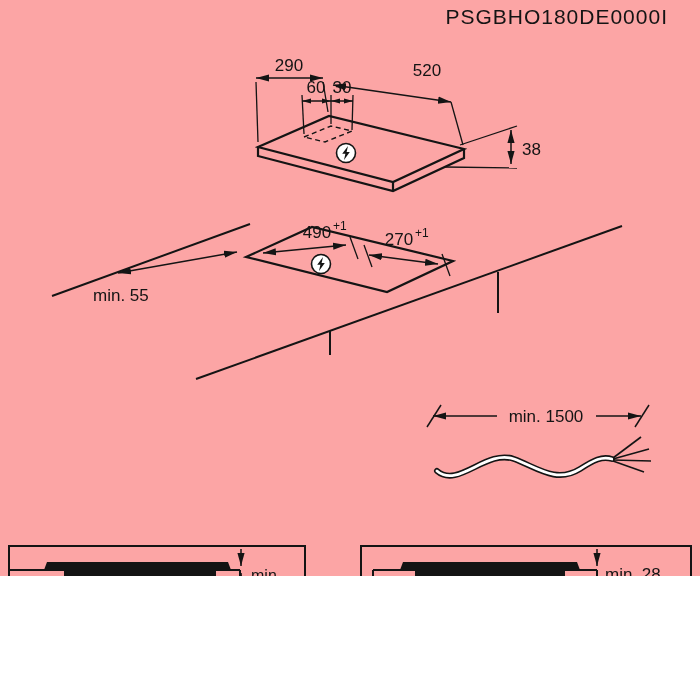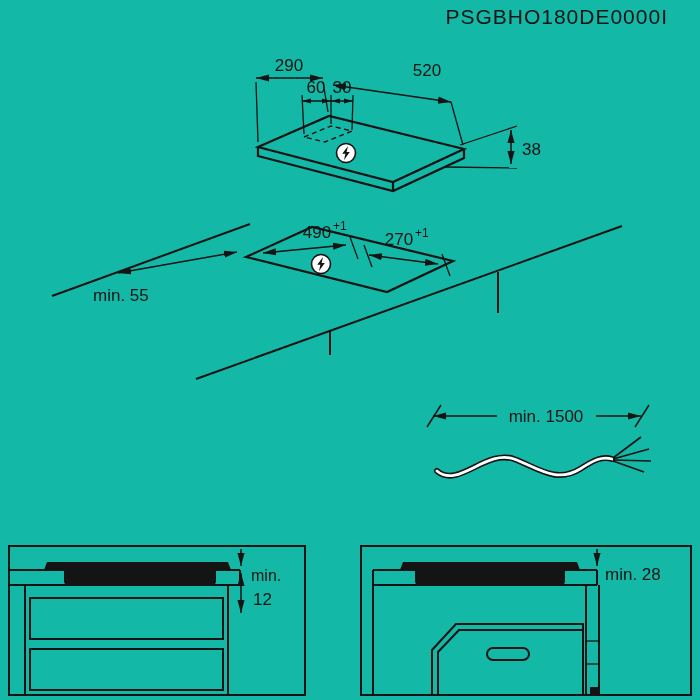--- a/index.html
+++ b/index.html
@@ -3,7 +3,7 @@
 <meta charset="utf-8">
 <style>
   html,body{margin:0;padding:0;background:#ffffff;}
-  #stage{width:700px;height:700px;position:relative;background:#14b8a6;overflow:hidden;}
+  #stage{width:700px;height:576px;position:relative;background:#fca5a5;overflow:hidden;}
   svg{display:block;}
   text{font-family:"Liberation Sans", sans-serif;font-size:17px;fill:#141414;}
   .t-title{font-size:21px;letter-spacing:1px;}

